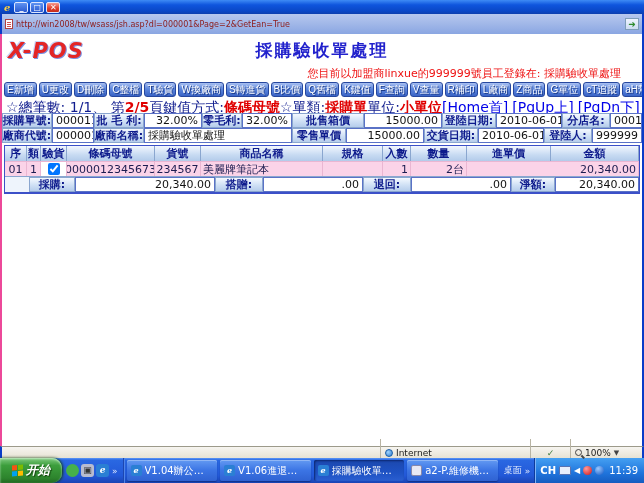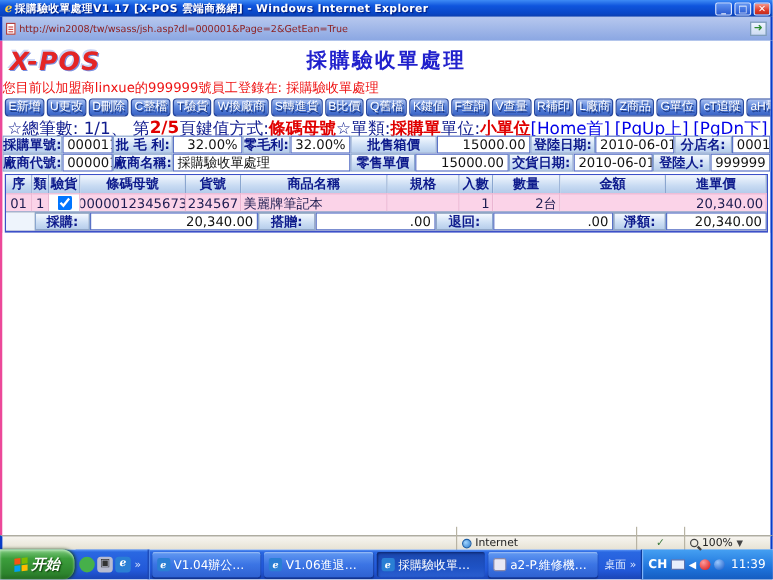--- a/index.html
+++ b/index.html
@@ -131,7 +131,6 @@
 
   <div class="titlebar">
     <span class="ie-logo">e</span>
-    <span class="title-text">採購驗收單處理V1.17 [X-POS 雲端商務網] - Windows Internet Explorer</span>
     <span class="ctl ctl-min">_</span>
     <span class="ctl ctl-max">□</span>
     <span class="ctl ctl-close">✕</span>

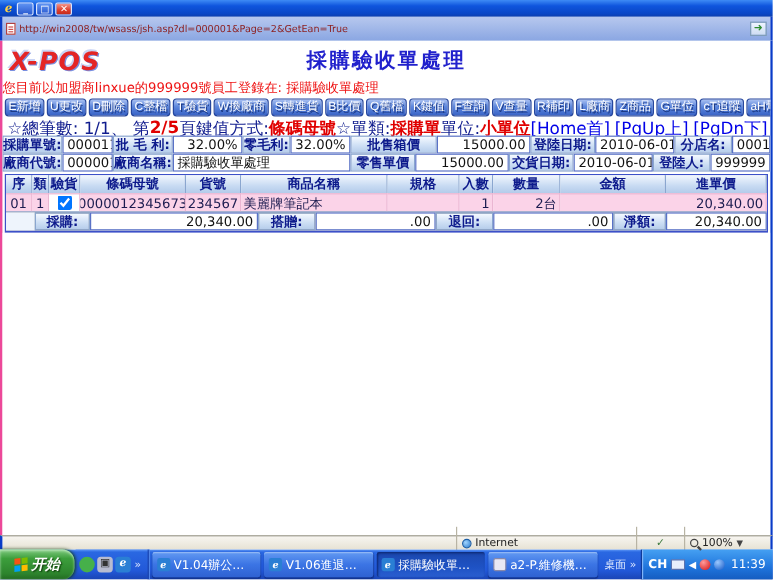--- a/index.html
+++ b/index.html
@@ -34,7 +34,7 @@
     text-shadow:1px 1px 0 #7a8fe0,-1px -1px 0 #c9d4f5}
   .page-title{position:absolute;left:50%;transform:translateX(-50%);color:#2121cc;font-weight:bold;font-size:17px;
     font-family:"DejaVu Serif","Liberation Serif",serif;letter-spacing:2px}
-  .notice{height:14px;padding-right:0;color:#ee1212;font-size:11px;line-height:13px;white-space:nowrap;flex:0 0 auto}
+  .notice{height:14px;text-align:right;padding-right:21px;color:#ee1212;font-size:11px;line-height:13px;white-space:nowrap;flex:0 0 auto}
 
   
   .toolbar{display:flex;gap:2px;padding:1px 2px 2px 2px;flex:0 0 auto}

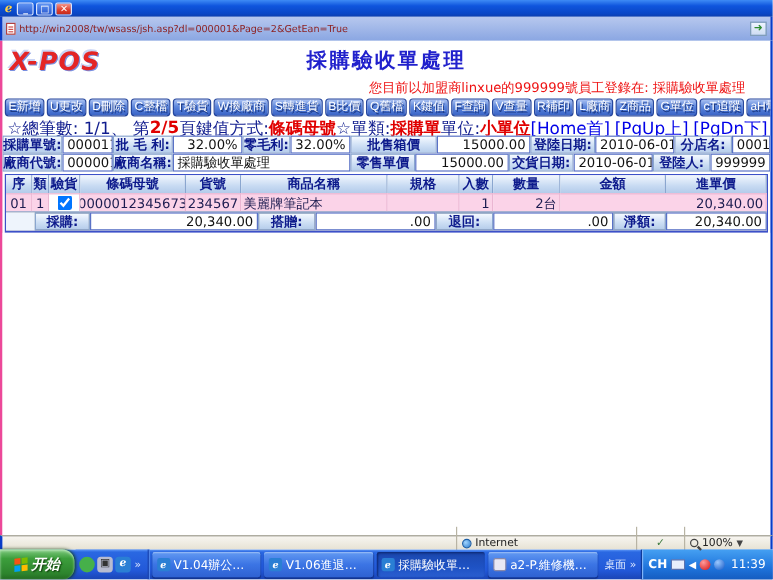--- a/index.html
+++ b/index.html
@@ -231,8 +231,8 @@
         <span class="th c-spec">規格</span>
         <span class="th c-pack">入數</span>
         <span class="th c-qty">數量</span>
+        <span class="th c-price">進單價</span>
         <span class="th c-amt">金額</span>
-        <span class="th c-price">進單價</span>
       </div>
       <div class="trow">
         <span class="td ctr c-seq">01</span>

